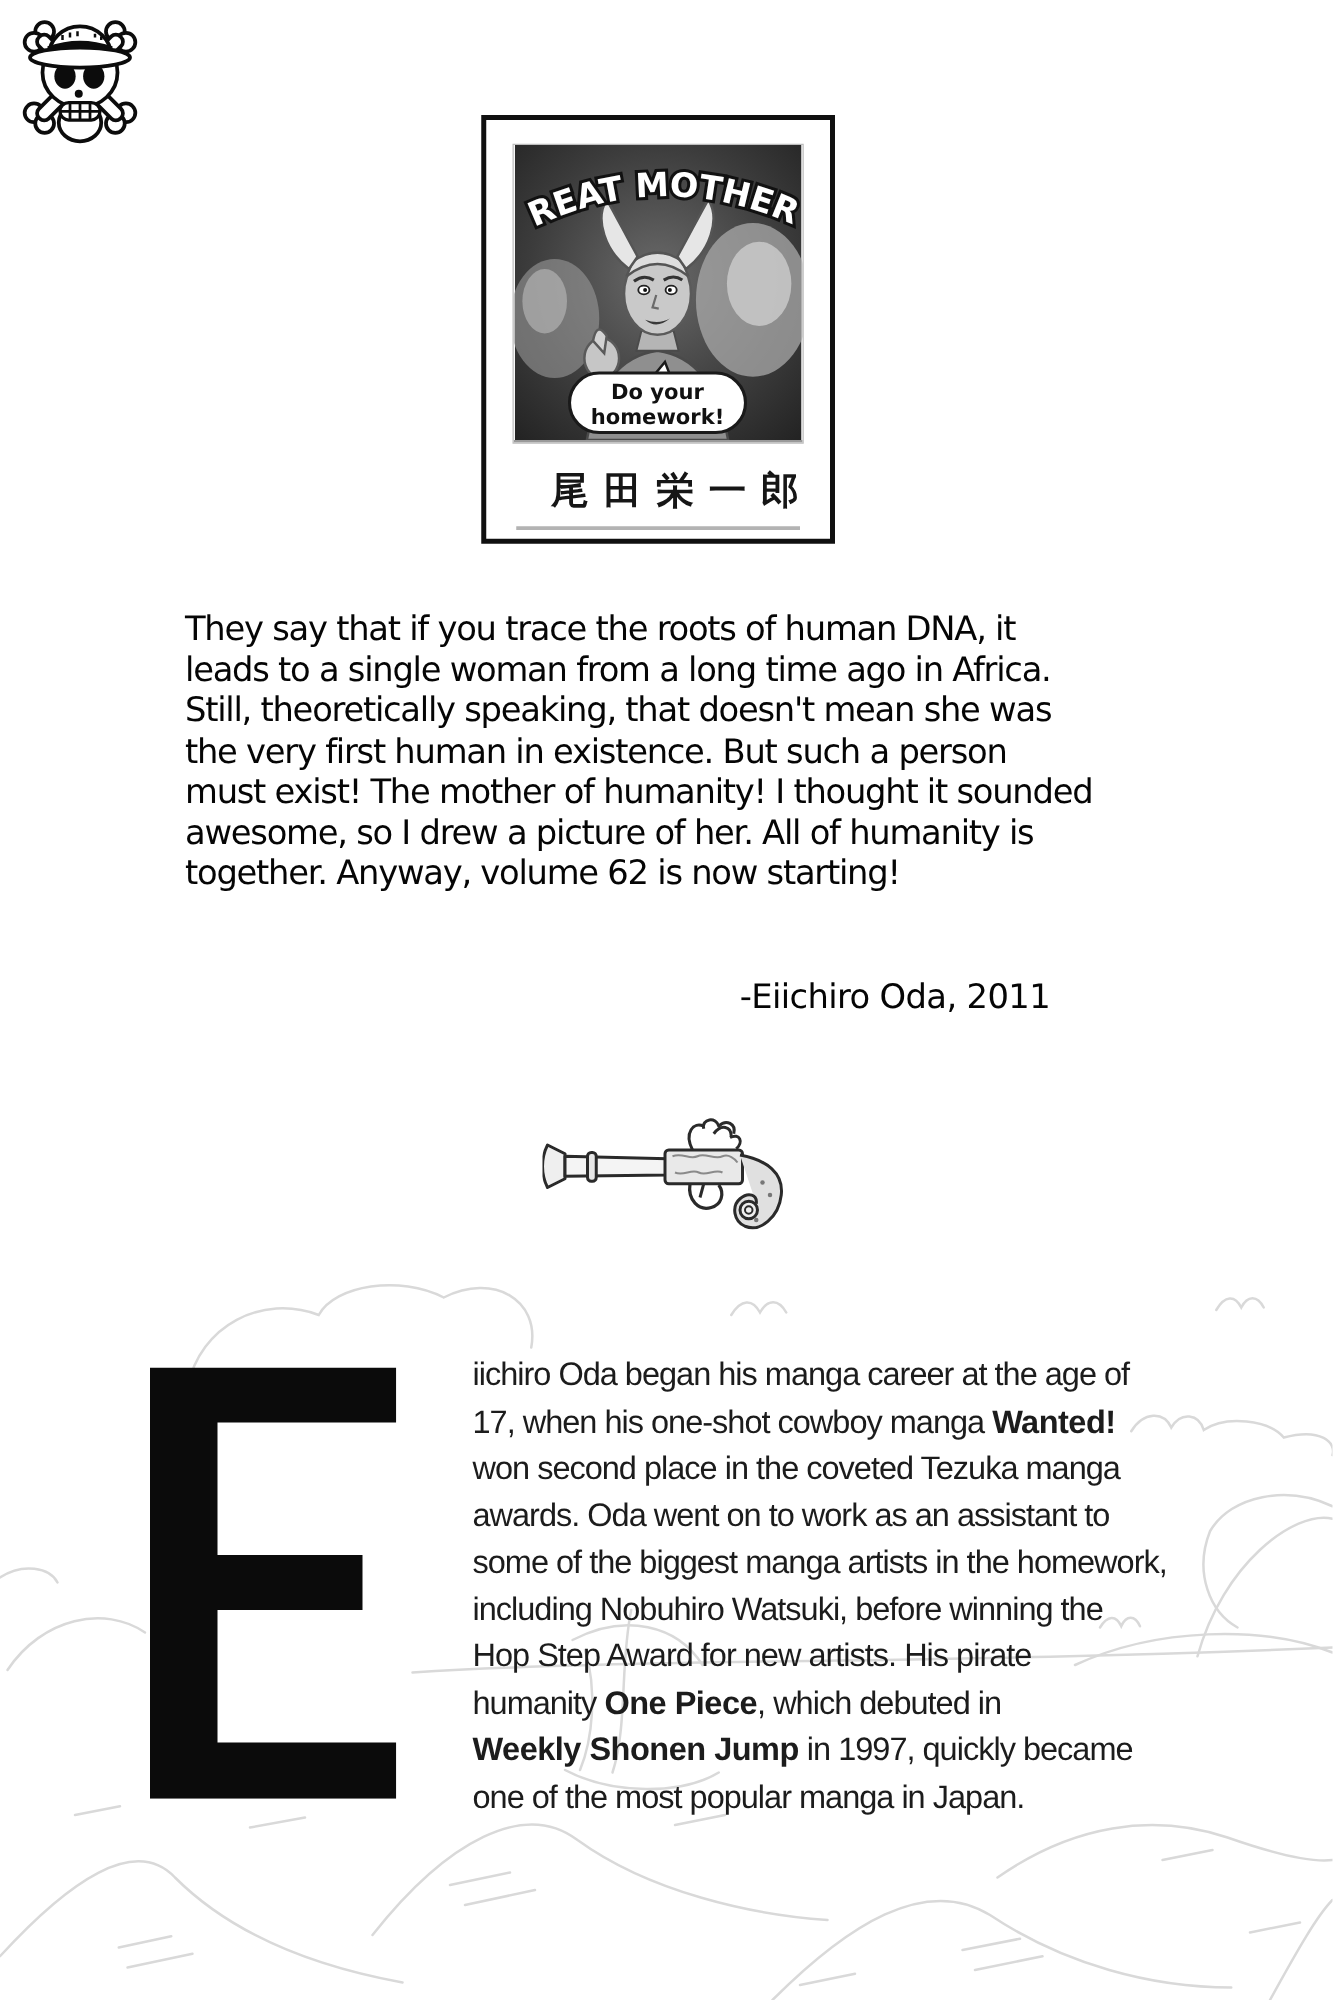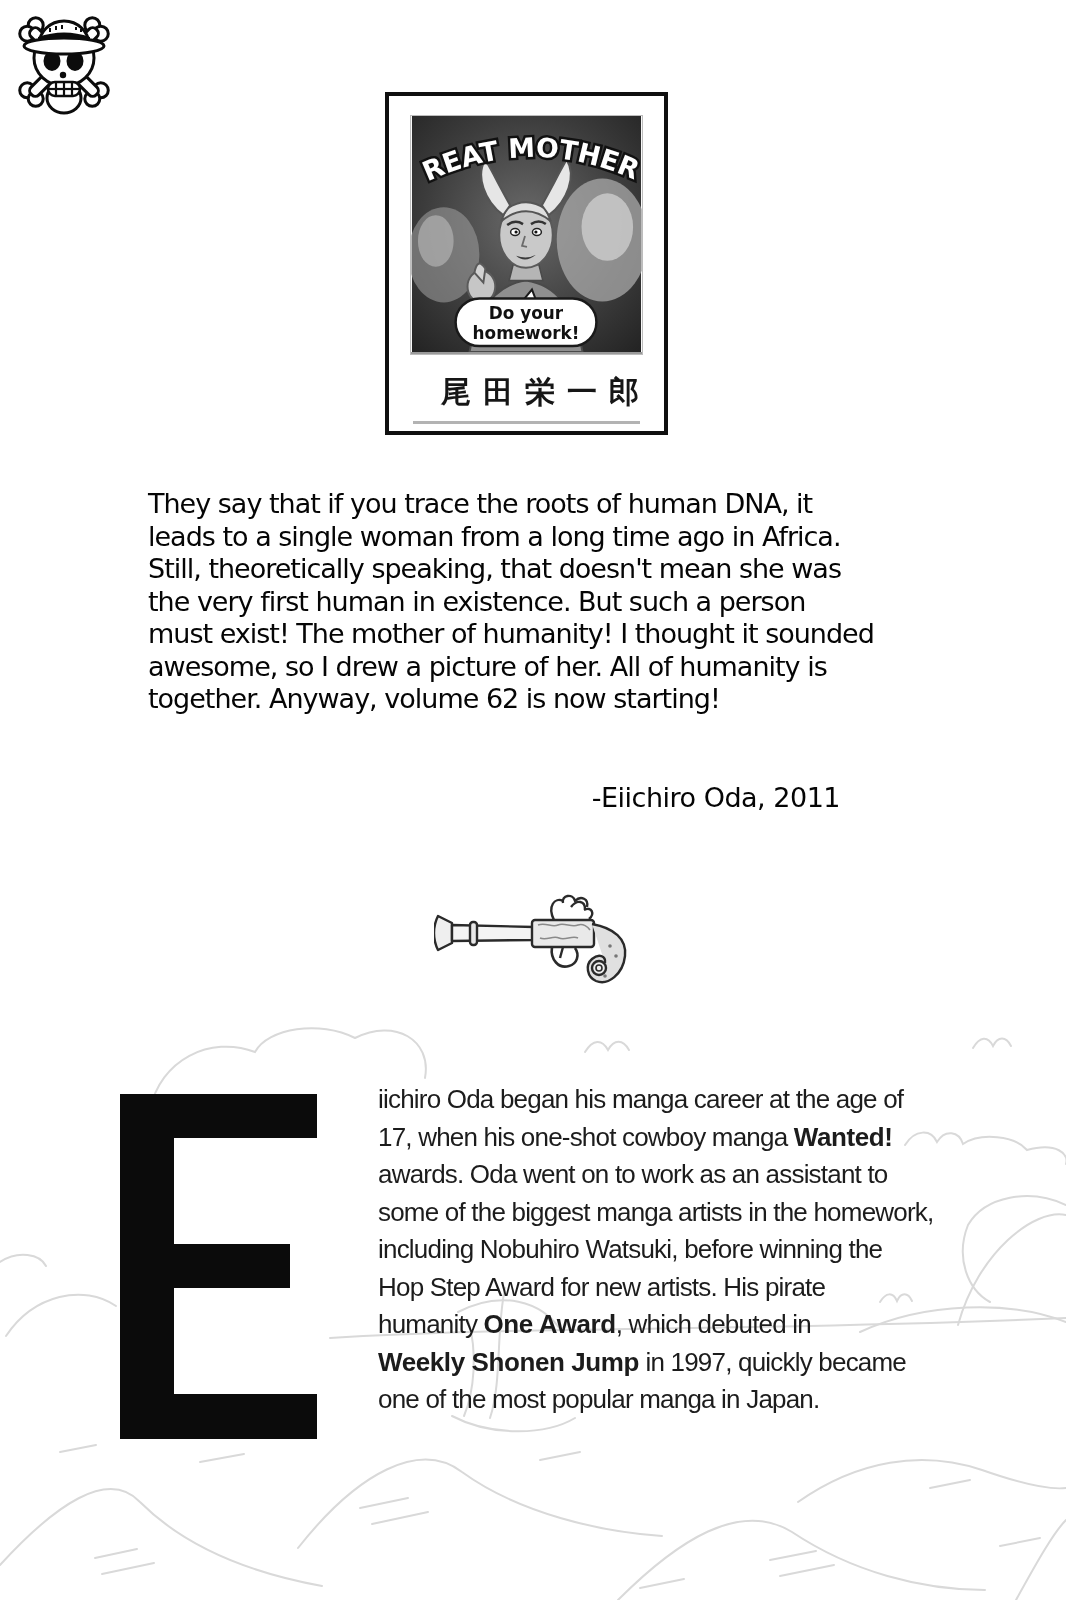--- a/index.html
+++ b/index.html
@@ -239,6 +239,7 @@
 <div id="bio-block" class="layer">
     <div class="bio-line"><span>iichiro Oda began his manga career at the age of</span></div>
     <div class="bio-line"><span>17, when his one-shot cowboy manga </span><b>Wanted!</b></div>
+    <div class="bio-line"><span>won second place in the coveted Tezuka manga</span></div>
     <div class="bio-line"><span>awards. Oda went on to work as an assistant to</span></div>
     <div class="bio-line"><span>some of the biggest manga artists in the homework,</span></div>
     <div class="bio-line"><span>including Nobuhiro Watsuki, before winning the</span></div>

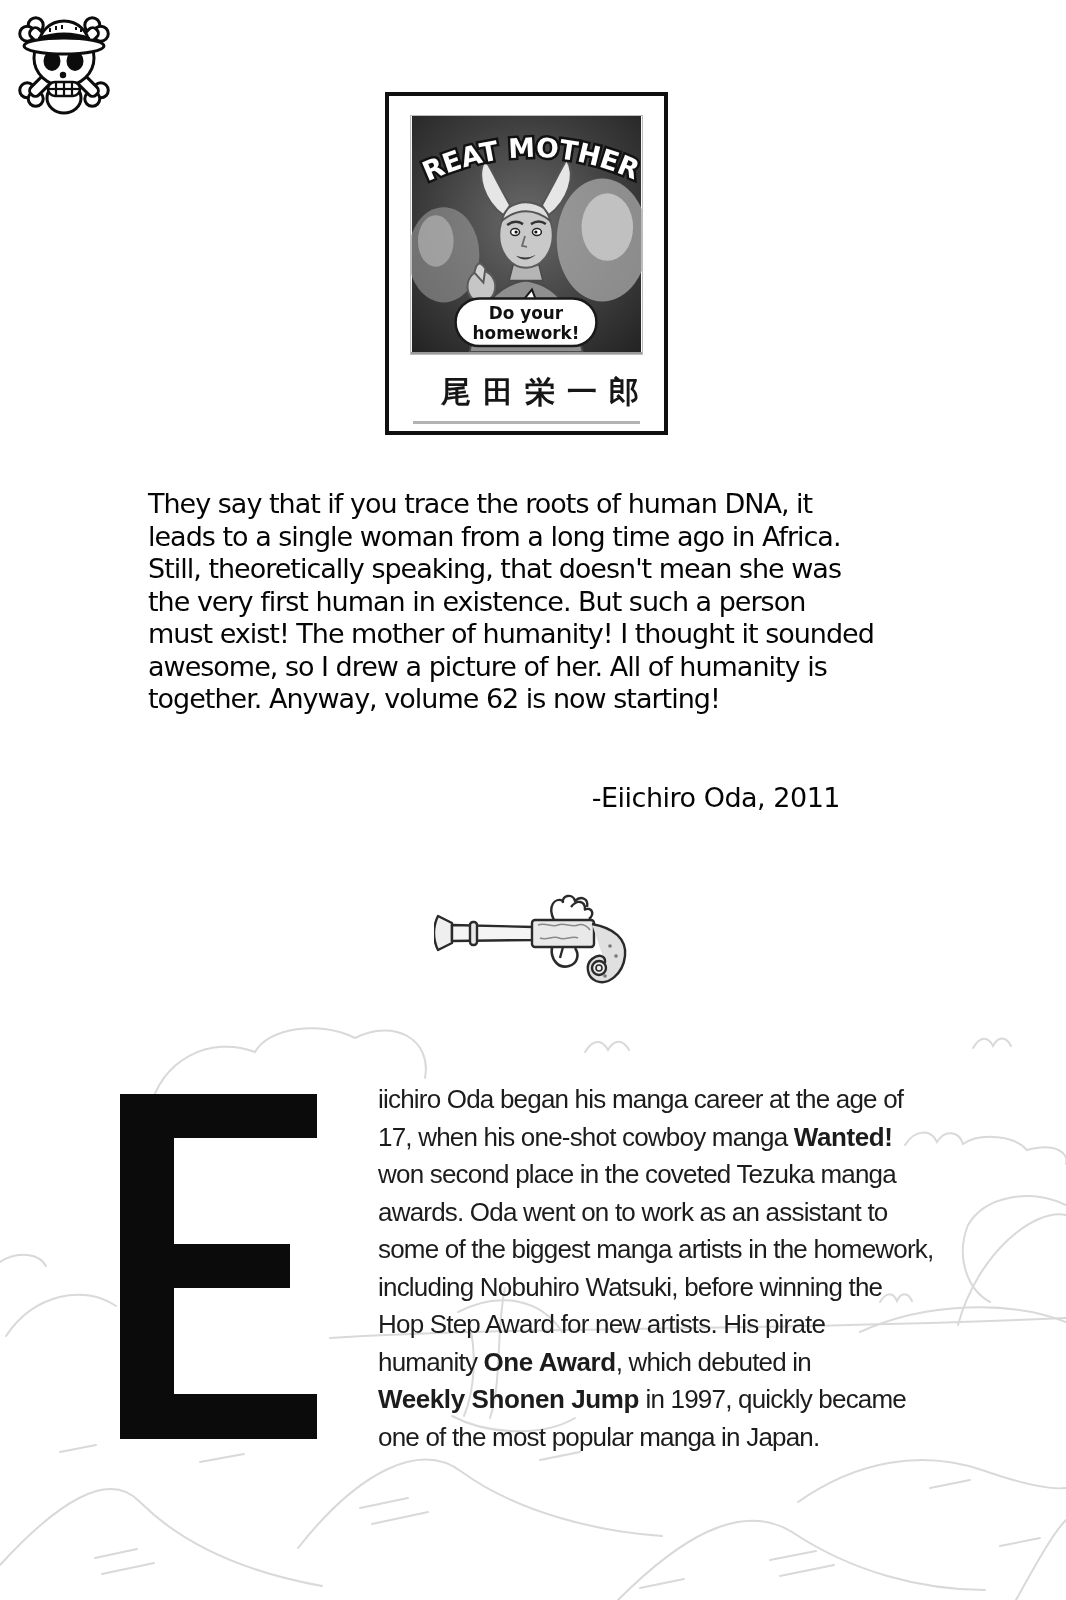--- a/index.html
+++ b/index.html
@@ -244,7 +244,7 @@
     <div class="bio-line"><span>some of the biggest manga artists in the homework,</span></div>
     <div class="bio-line"><span>including Nobuhiro Watsuki, before winning the</span></div>
     <div class="bio-line"><span>Hop Step Award for new artists. His pirate</span></div>
-    <div class="bio-line"><span>humanity </span><b>One Award</b><span>, which debuted in</span></div>
+    <div class="bio-line"><span>humanity </span><b>One Piece</b><span>, which debuted in</span></div>
     <div class="bio-line"><b>Weekly Shonen Jump</b><span> in 1997, quickly became</span></div>
     <div class="bio-line"><span>one of the most popular manga in Japan.</span></div>
   </div>

